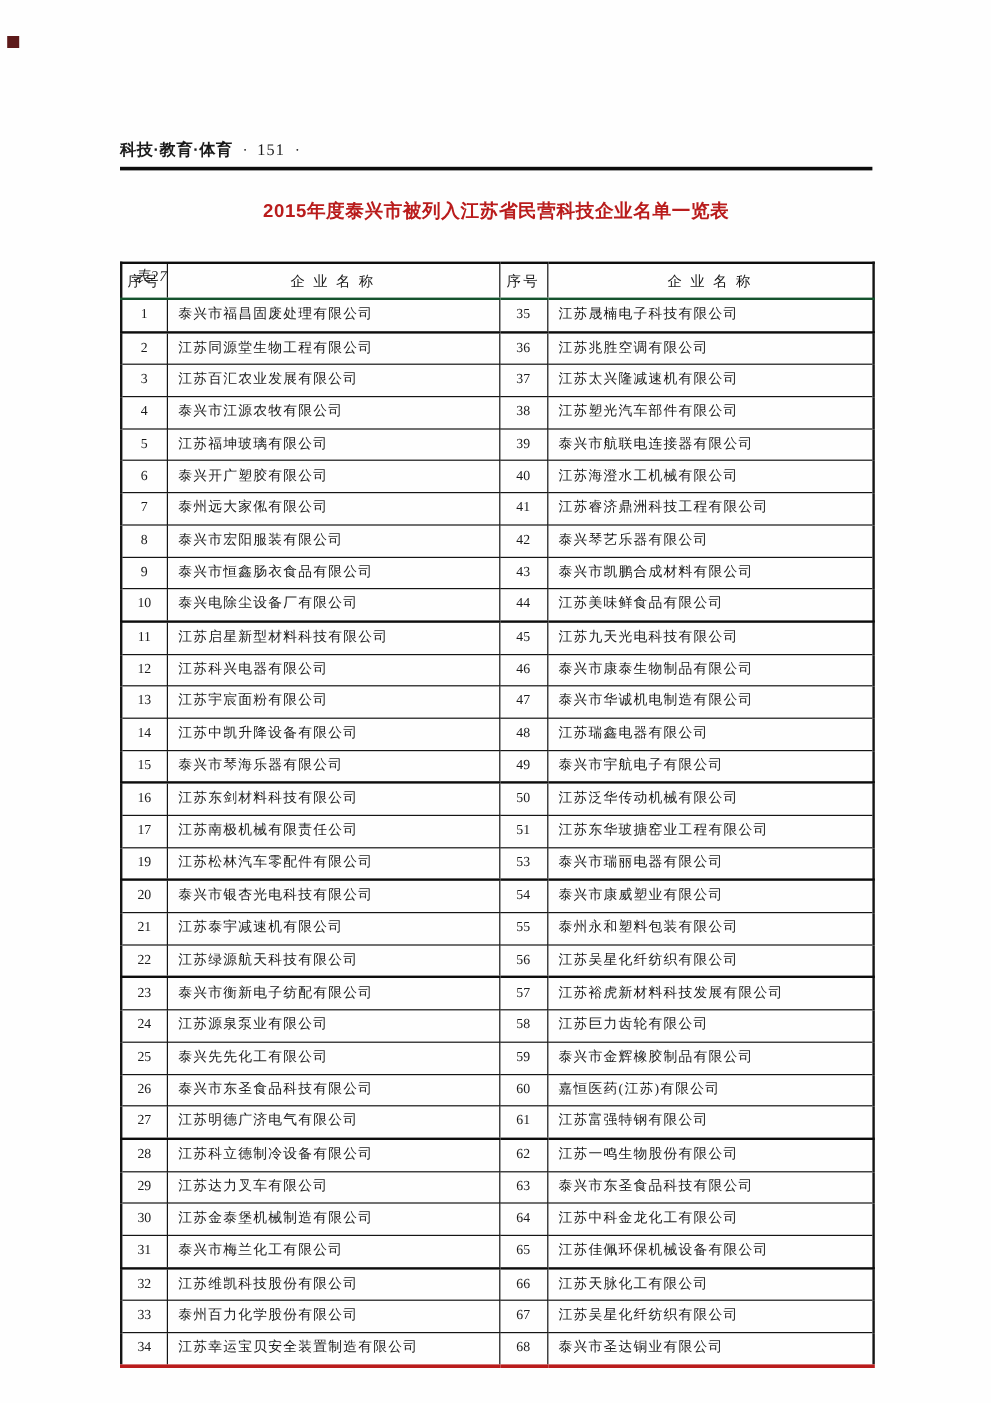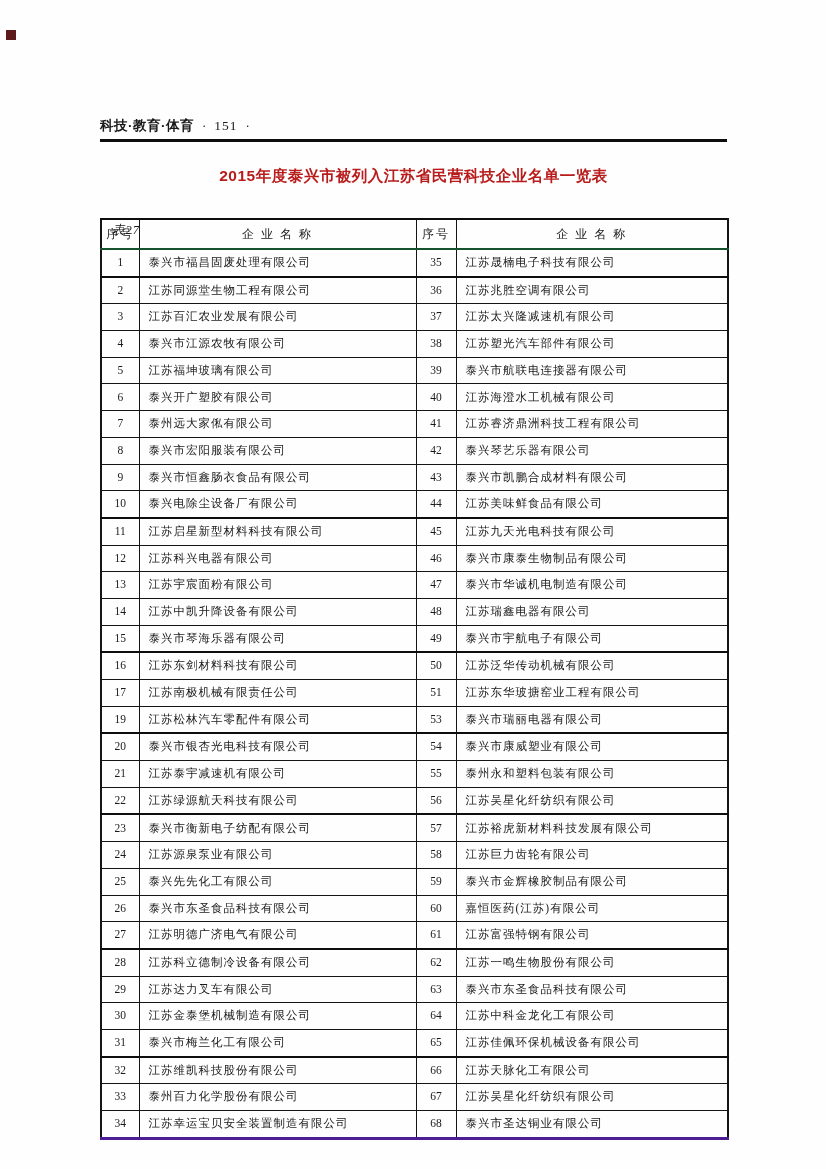--- a/index.html
+++ b/index.html
@@ -124,7 +124,7 @@
     border-bottom-color: #0d0d0d;
   }
   table.company-table tbody tr:last-child td {
-    border-bottom: 3px solid #4c1d95;
+    border-bottom: 3px solid #b91c1c;
   }
   table.company-table th:first-child,
   table.company-table td:first-child { border-left-width: 2px; }

